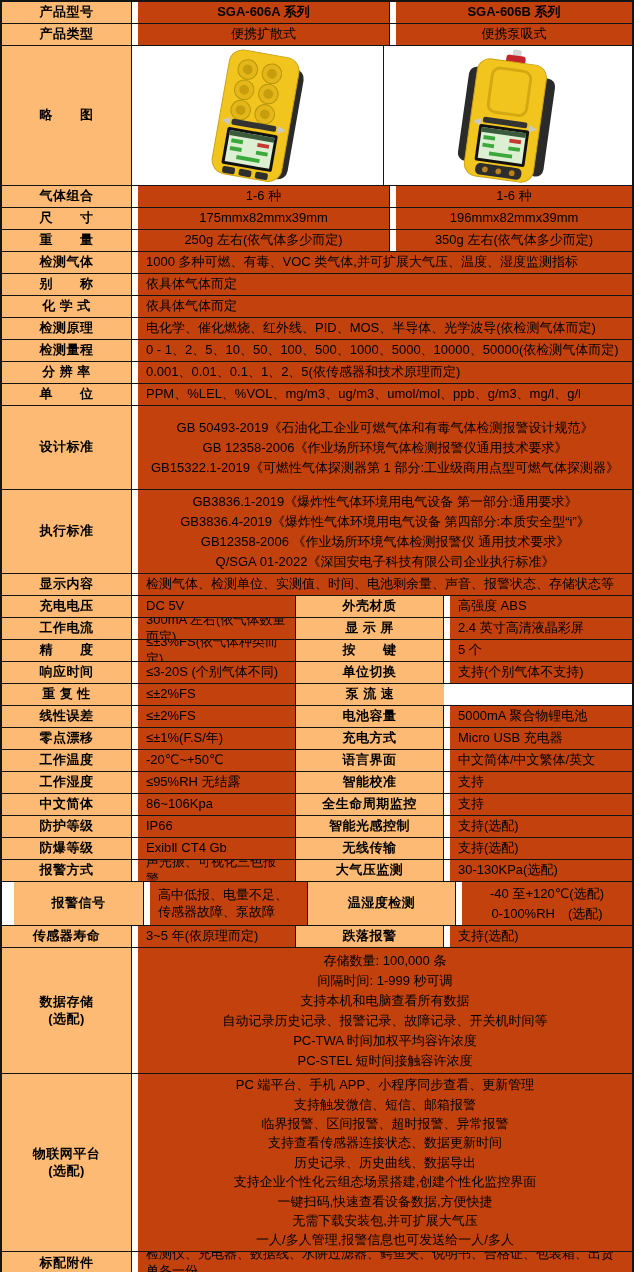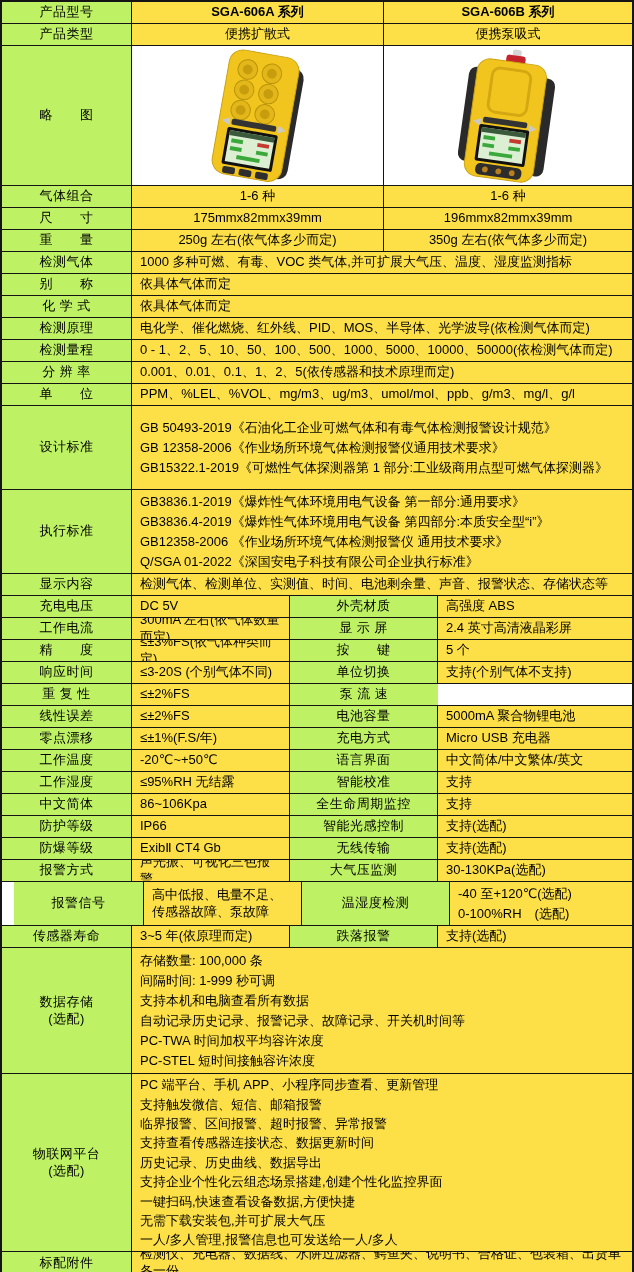--- a/index.html
+++ b/index.html
@@ -9,7 +9,7 @@
   .row:last-child{border-bottom:none;}
   .cell{box-sizing:border-box;border-right:1px solid #141414;display:flex;align-items:center;font-size:13px;line-height:1.3;overflow:hidden;}
   .cell:last-child{border-right:none;}
-  .lbl{background:#bef264;font-weight:normal;justify-content:center;text-align:center;flex-direction:column;letter-spacing:.5px;}
+  .lbl{background:#fdba74;font-weight:bold;justify-content:center;text-align:center;flex-direction:column;letter-spacing:.5px;}
   .val{background:#fde047;padding:0 8px;}
   .center{justify-content:center;padding:0 2px;text-align:center;}
   .bold{font-weight:bold;}

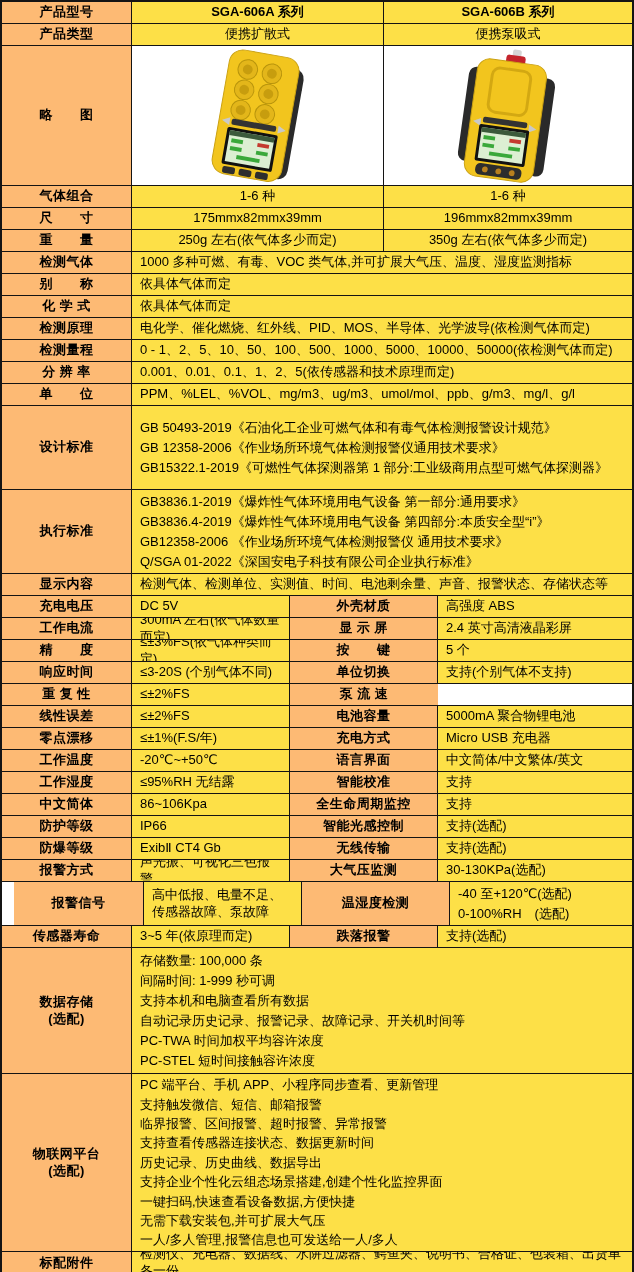--- a/index.html
+++ b/index.html
@@ -10,7 +10,7 @@
   .cell{box-sizing:border-box;border-right:1px solid #141414;display:flex;align-items:center;font-size:13px;line-height:1.3;overflow:hidden;}
   .cell:last-child{border-right:none;}
   .lbl{background:#fdba74;font-weight:bold;justify-content:center;text-align:center;flex-direction:column;letter-spacing:.5px;}
-  .val{background:#fde047;padding:0 8px;}
+  .val{background:#c2410c;padding:0 8px;margin-left:6px;}
   .center{justify-content:center;padding:0 2px;text-align:center;}
   .bold{font-weight:bold;}
   .white{background:#ffffff;}

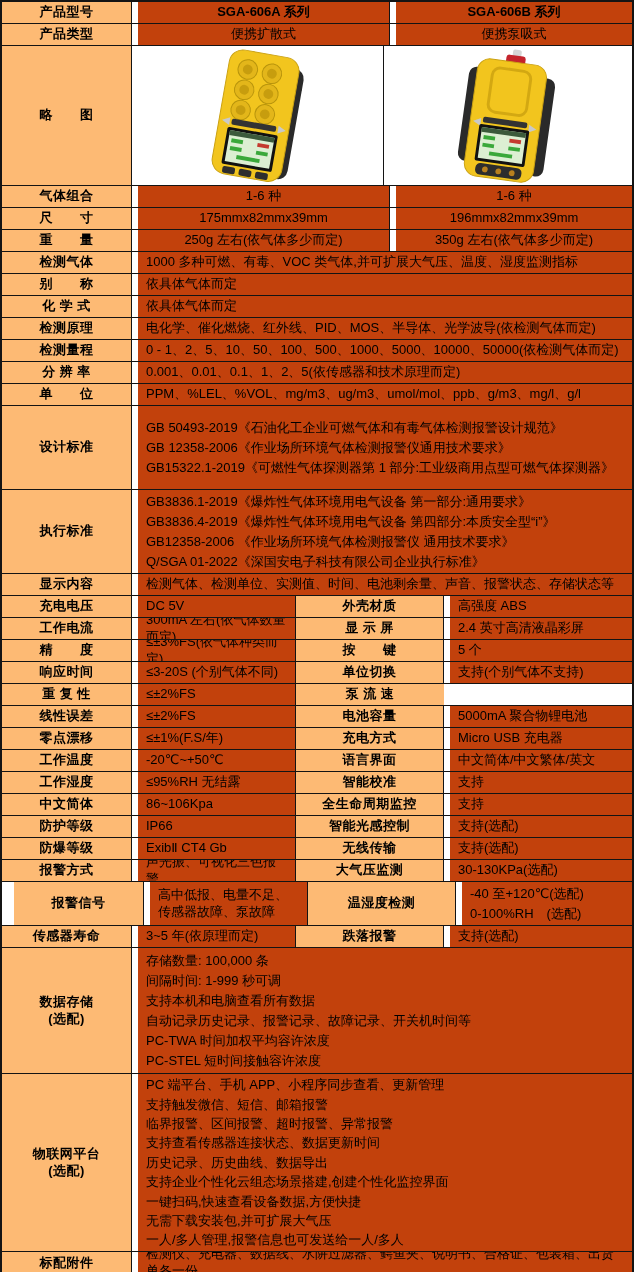--- a/index.html
+++ b/index.html
@@ -25,7 +25,7 @@
   .h44{height:44px;padding-left:12px;}
   .h126{height:126px;}
   .h178{height:178px;}
-  .multi{flex-direction:column;align-items:flex-start;justify-content:center;padding:2px 8px;}
+  .multi{flex-direction:column;align-items:center;justify-content:center;padding:2px 8px;}
   .multi div{line-height:20px;white-space:nowrap;}
   .multi.tight div{line-height:19.4px;}
   .wrap{flex-wrap:wrap;align-content:center;padding:2px 8px;}

